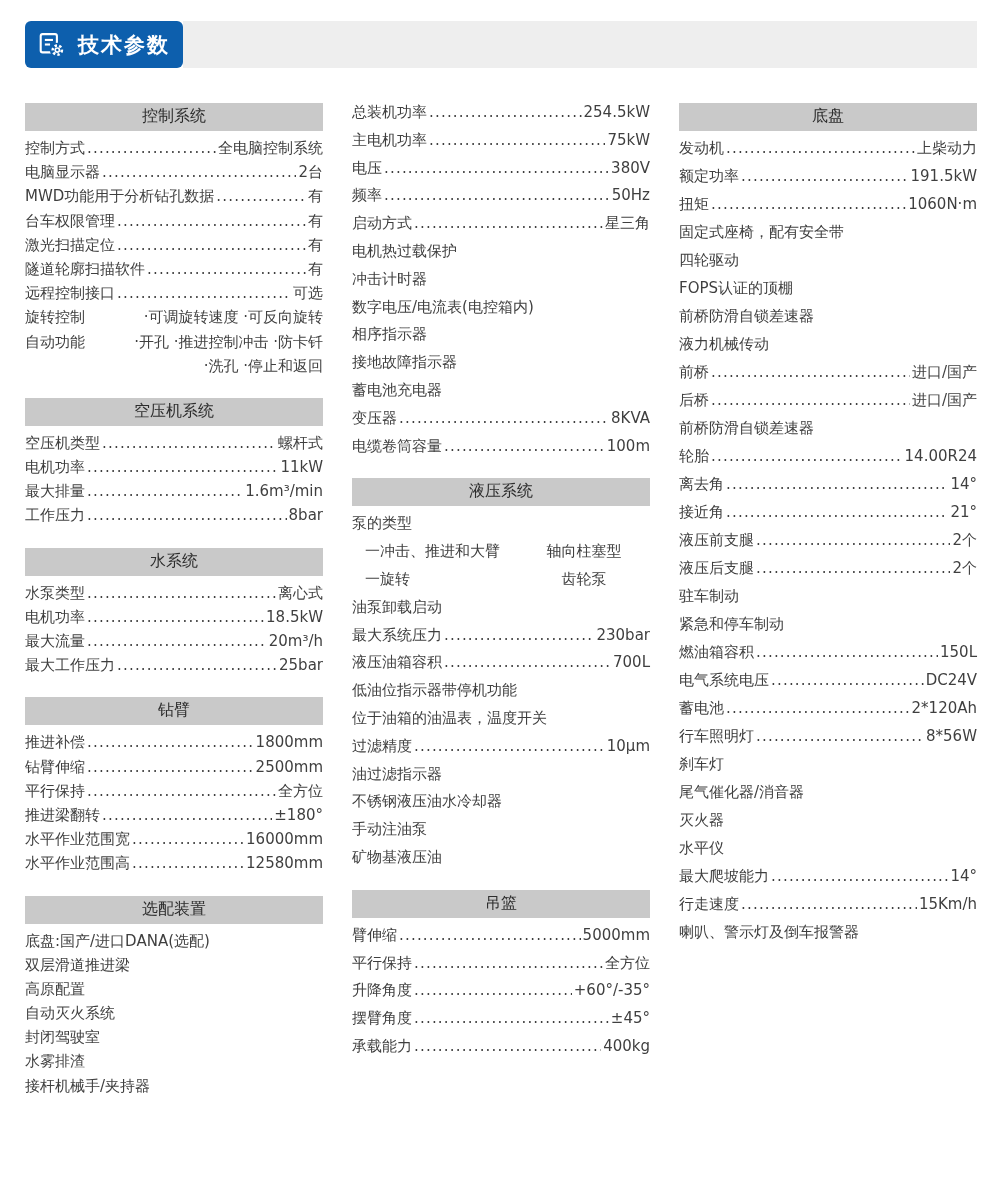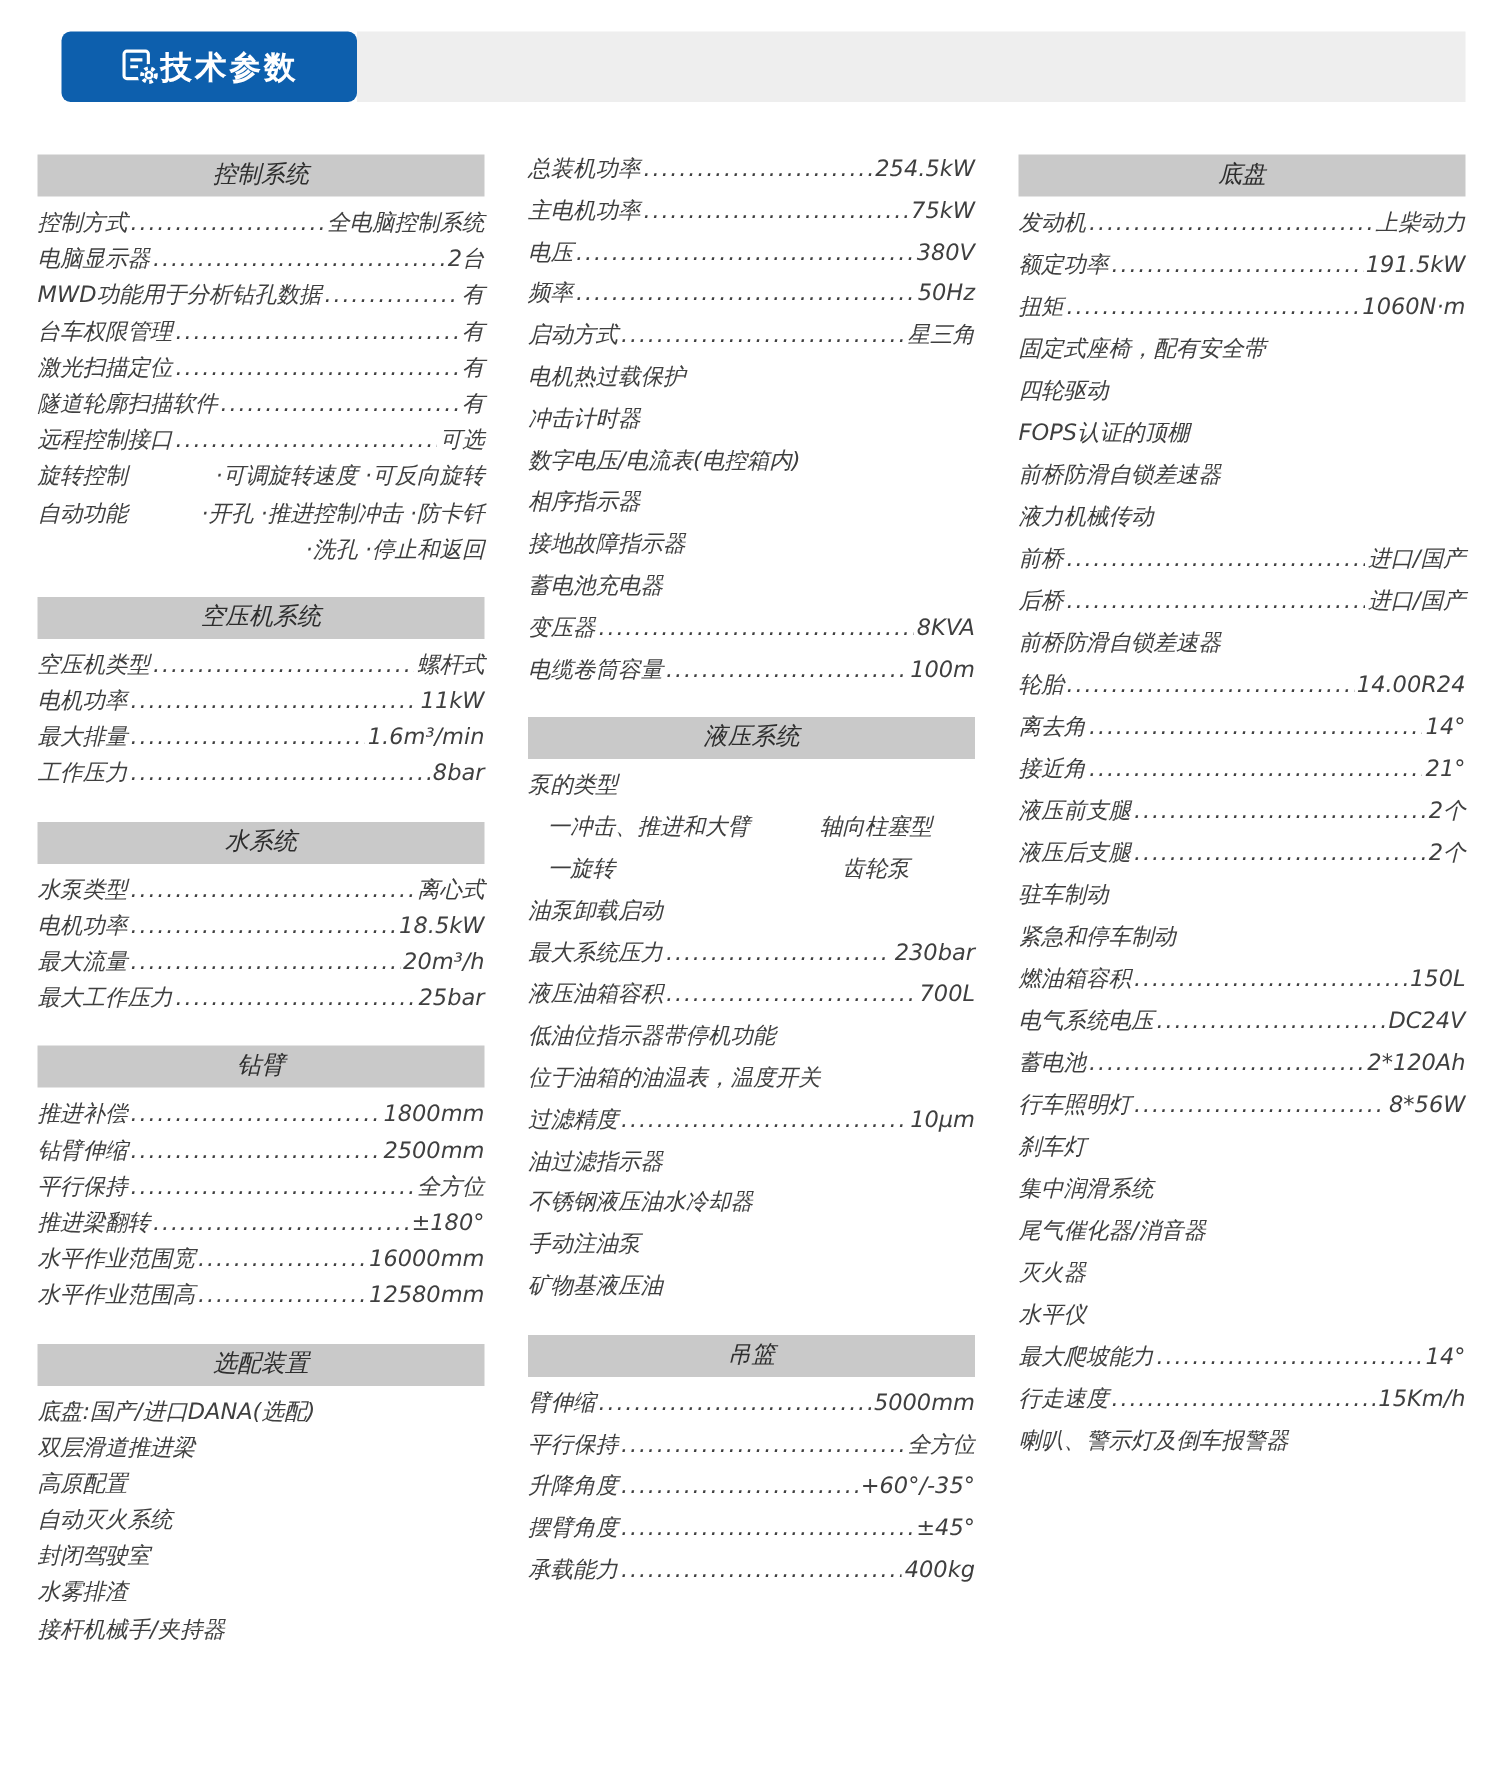--- a/index.html
+++ b/index.html
@@ -20,7 +20,7 @@
   .topbar{display:flex;margin-top:21px;height:47px;}
   .badge{
     background:var(--accent);border-radius:6px;display:flex;align-items:center;
-    padding:0 39px;color:#fff;margin-left:16px;
+    gap:13px;padding:0 13px;color:#fff;
   }
   .badge .title{font-size:21px;font-weight:bold;letter-spacing:2px;white-space:nowrap;}
   .badge .icon{display:flex;align-items:center;}

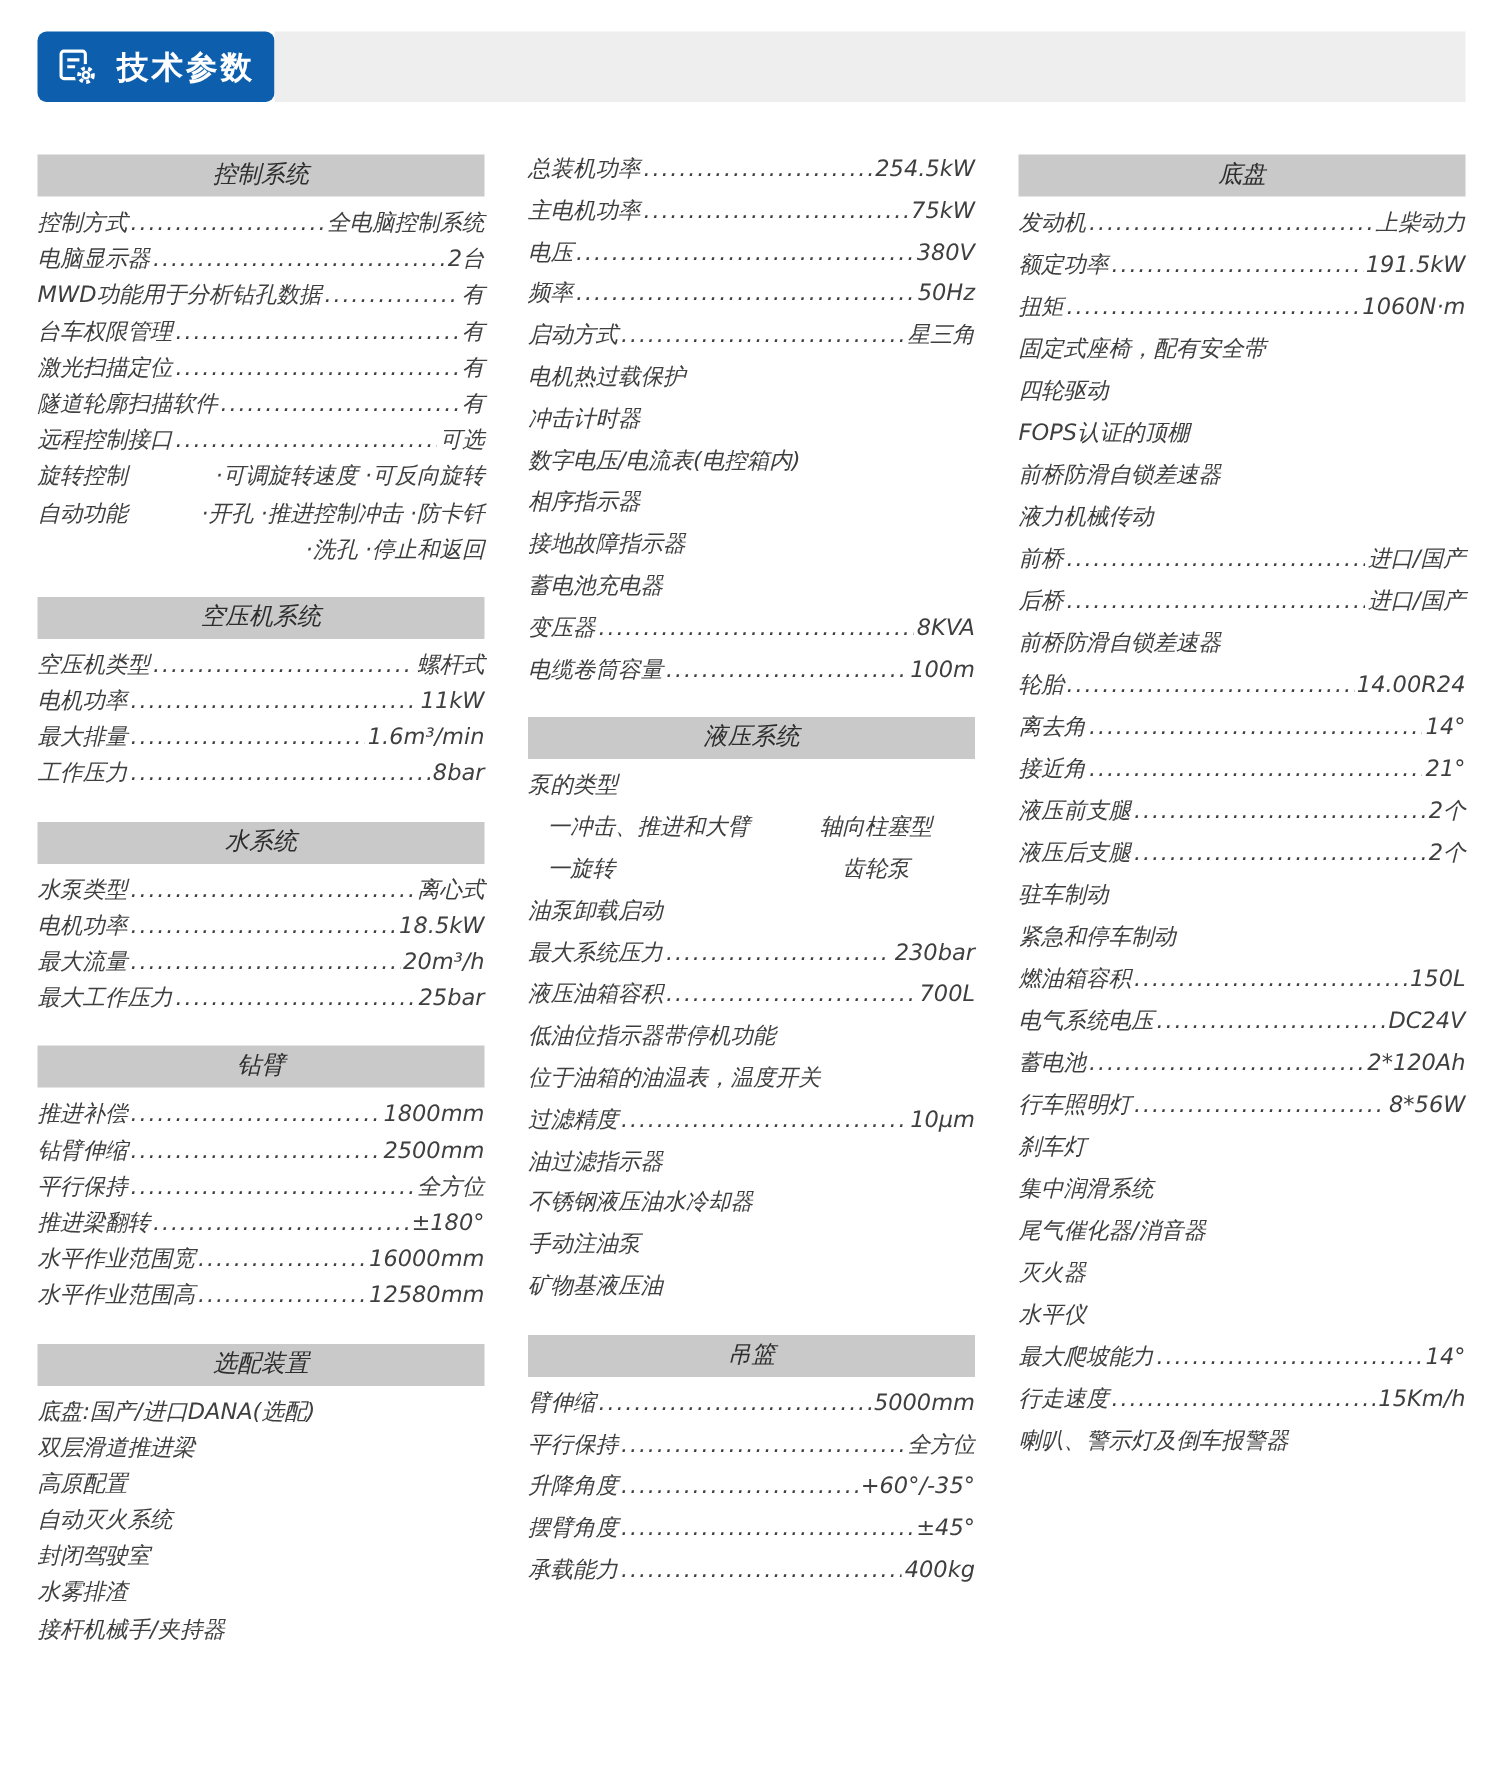--- a/index.html
+++ b/index.html
@@ -26,7 +26,7 @@
   .badge .icon{display:flex;align-items:center;}
   .strip{flex:1;background:var(--strip);align-self:stretch;}
   .columns{display:flex;gap:29px;margin-top:35px;}
-  .col{flex:1;min-width:0;font-style:italic;}
+  .col{flex:1;min-width:0;}
   .section{margin-top:17px;}
   .section:first-child{margin-top:0;}
   .col-2 .section{margin-top:14px;}

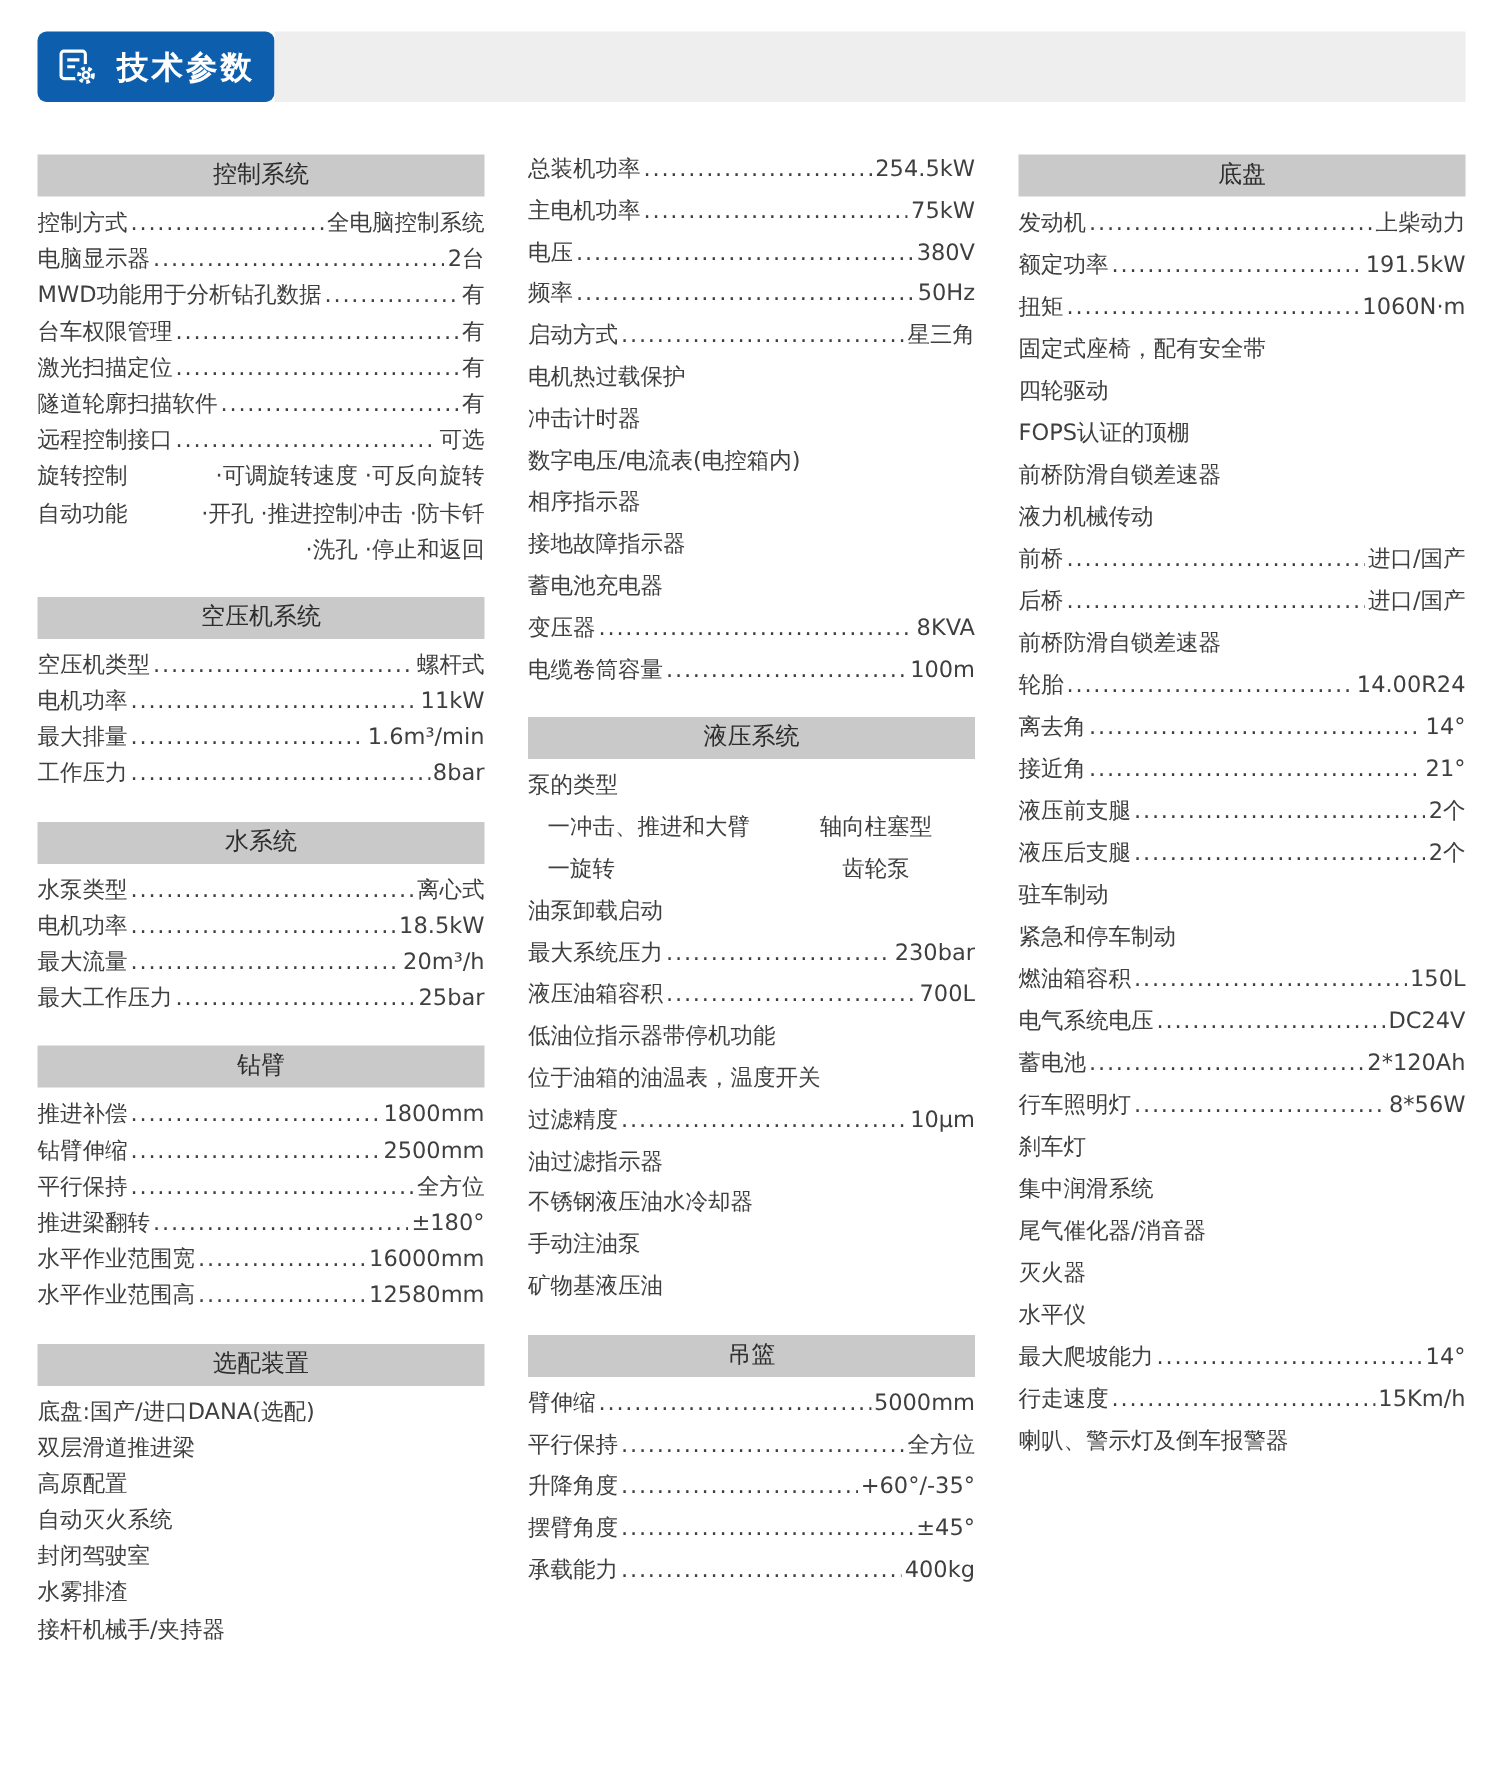--- a/index.html
+++ b/index.html
@@ -466,9 +466,6 @@
             <span class="label">刹车灯</span>
           </div>
           <div class="row">
-            <span class="label">集中润滑系统</span>
-          </div>
-          <div class="row">
             <span class="label">尾气催化器/消音器</span>
           </div>
           <div class="row">

